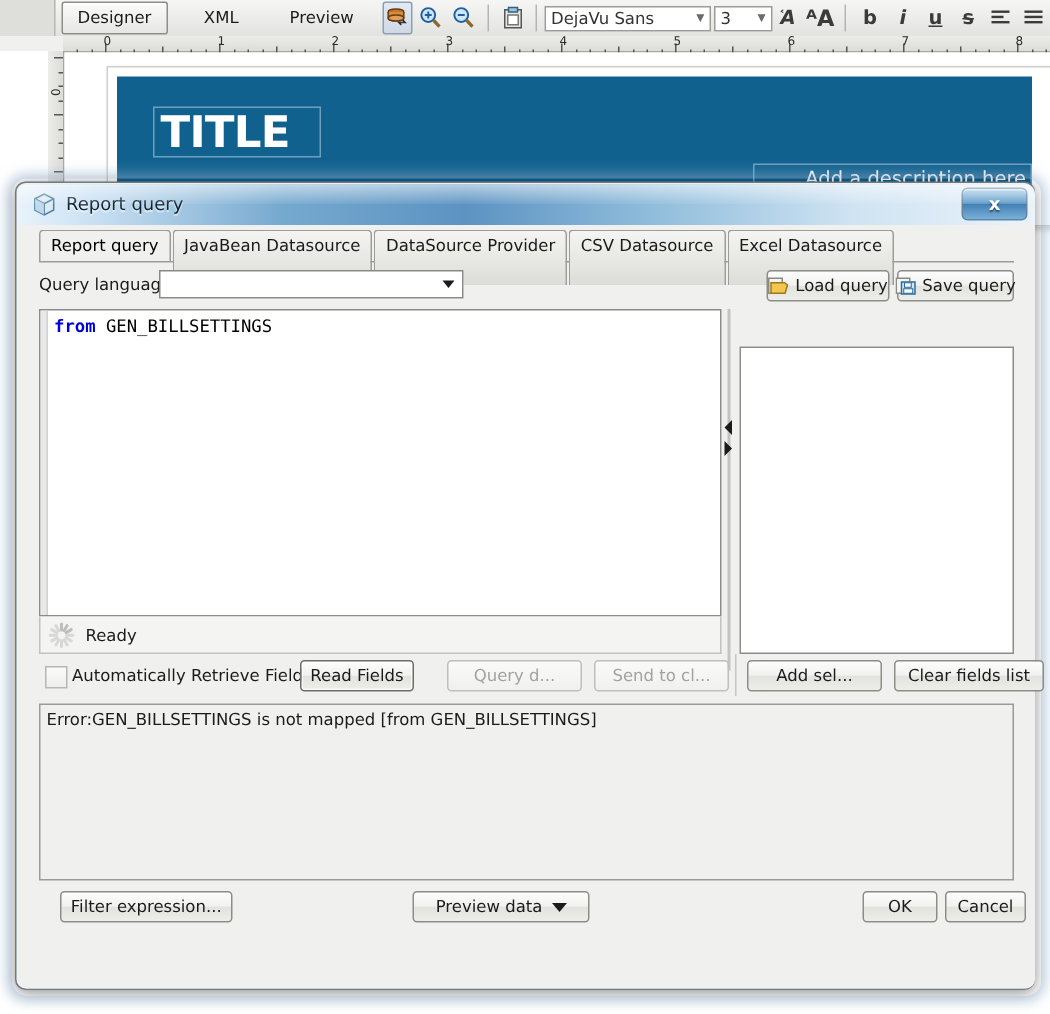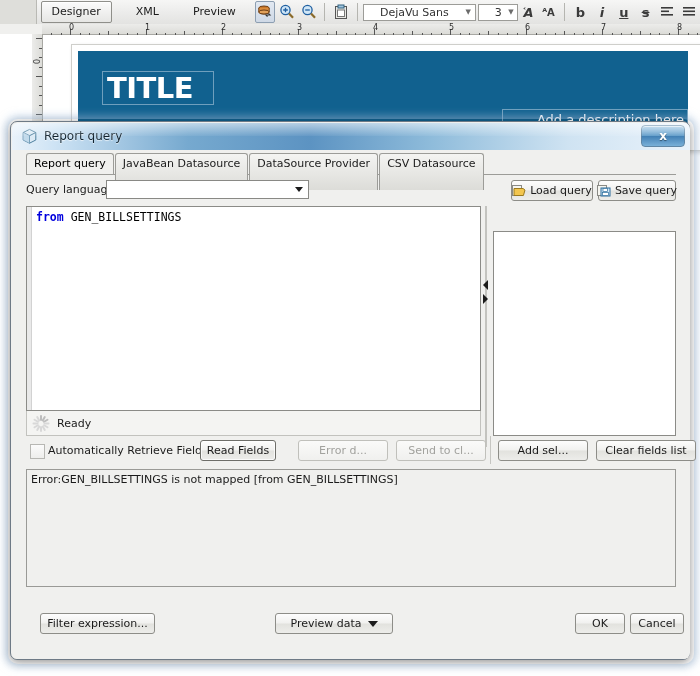--- a/index.html
+++ b/index.html
@@ -44,7 +44,7 @@
   .combo {
     height:17px; border:1px solid #9c9c98; background:#fff;
     display:flex; align-items:center; font-size:11px; color:#333;
-    padding-left:16px; box-sizing:border-box;
+    padding-left:3px; box-sizing:border-box;
   }
   .combo .arw {
     margin-left:auto; width:13px; height:100%;

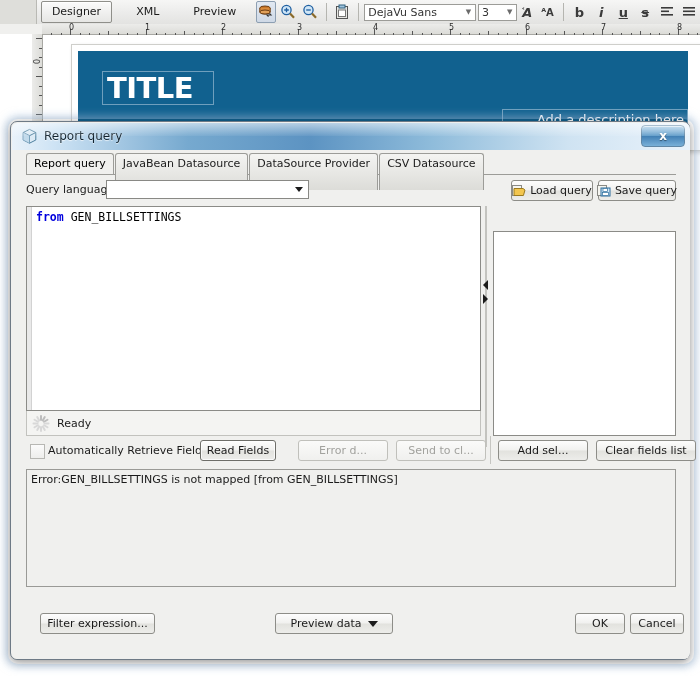--- a/index.html
+++ b/index.html
@@ -339,7 +339,7 @@
         <span class="tb-txt" style="font-style:italic">᷾A</span>
       </div>
       <div class="tb-btn" style="width:19px">
-        <span class="tb-txt" style="font-size:10px">ᴬA</span>
+        <span class="tb-txt" style="font-size:15px">ᴬA</span>
       </div>
       <div class="tb-sep"></div>
       <div class="tb-btn">

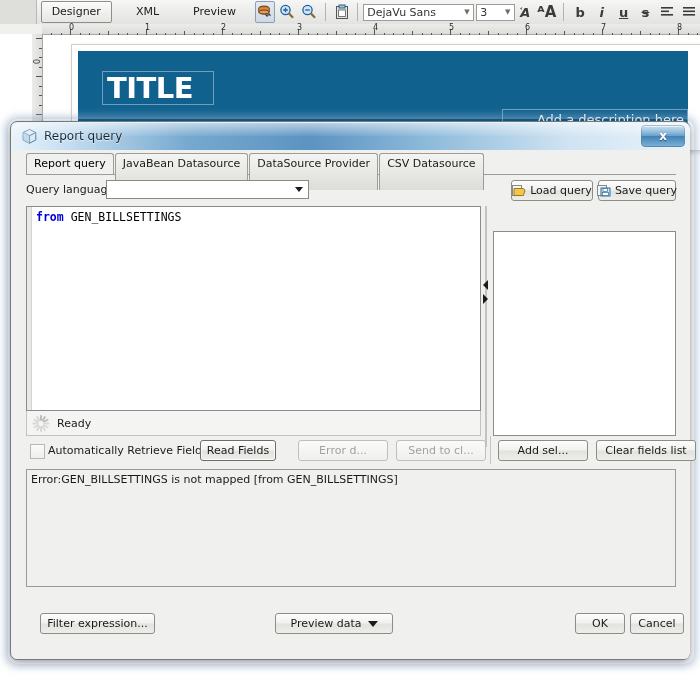--- a/index.html
+++ b/index.html
@@ -507,6 +507,7 @@
         <div class="tab">JavaBean Datasource</div>
         <div class="tab">DataSource Provider</div>
         <div class="tab">CSV Datasource</div>
+        <div class="tab">Excel Datasource</div>
       </div>
 
       <div class="panel">

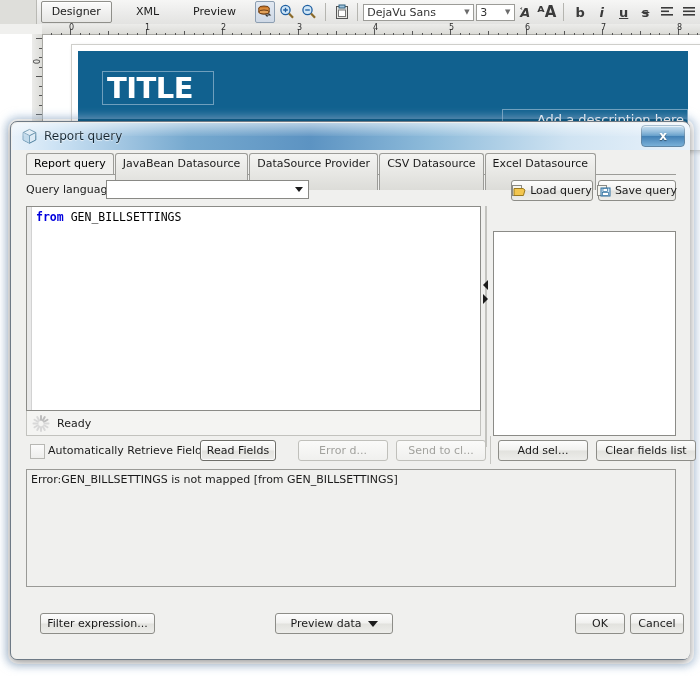--- a/index.html
+++ b/index.html
@@ -576,7 +576,7 @@
           <div class="chk"></div>
           <div class="lbl chk-lbl">Automatically Retrieve Fields</div>
           <div class="btn default b-read">Read Fields</div>
-          <div class="btn disabled b-qd">Error d...</div>
+          <div class="btn disabled b-qd">Query d...</div>
           <div class="btn disabled b-send">Send to cl...</div>
           <div class="btn b-addsel">Add sel...</div>
           <div class="btn b-clear">Clear fields list</div>

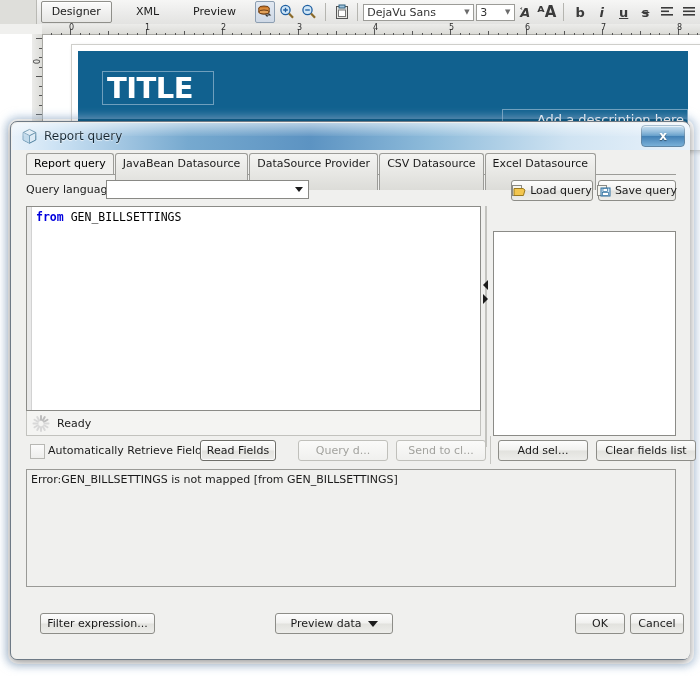--- a/index.html
+++ b/index.html
@@ -269,7 +269,7 @@
   }
 
   
-  .brow { position:absolute; left:0; top:420px; width:650px; height:22px;margin-top:19px; }
+  .brow { position:absolute; left:0; top:420px; width:650px; height:22px; }
   .b-filter { position:absolute; left:14px; top:0; width:115px; height:21px; }
   .b-sort   { position:absolute; left:138px; top:0; width:102px; height:21px; }
   .b-prev   { position:absolute; left:249px; top:0; width:118px; height:21px; }

